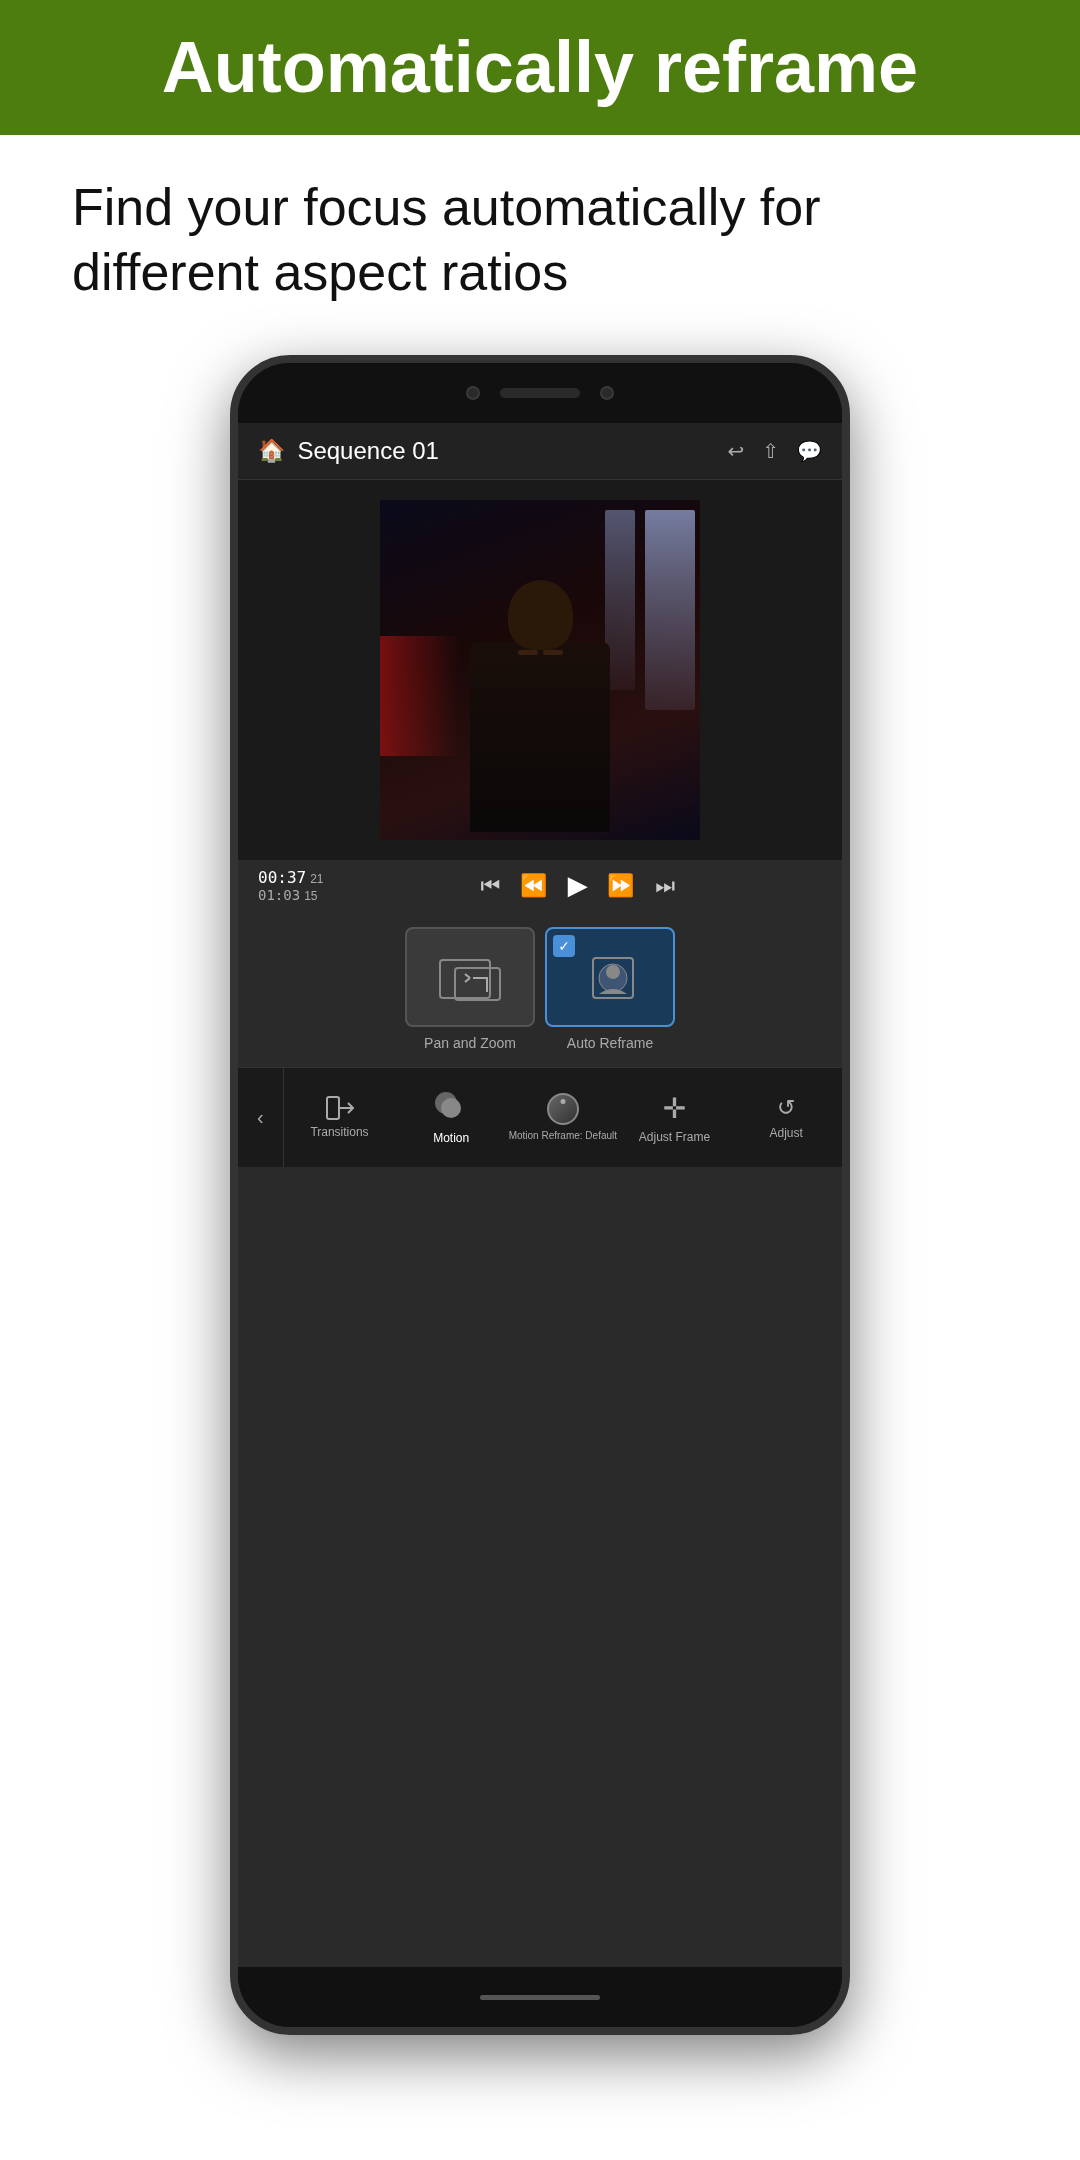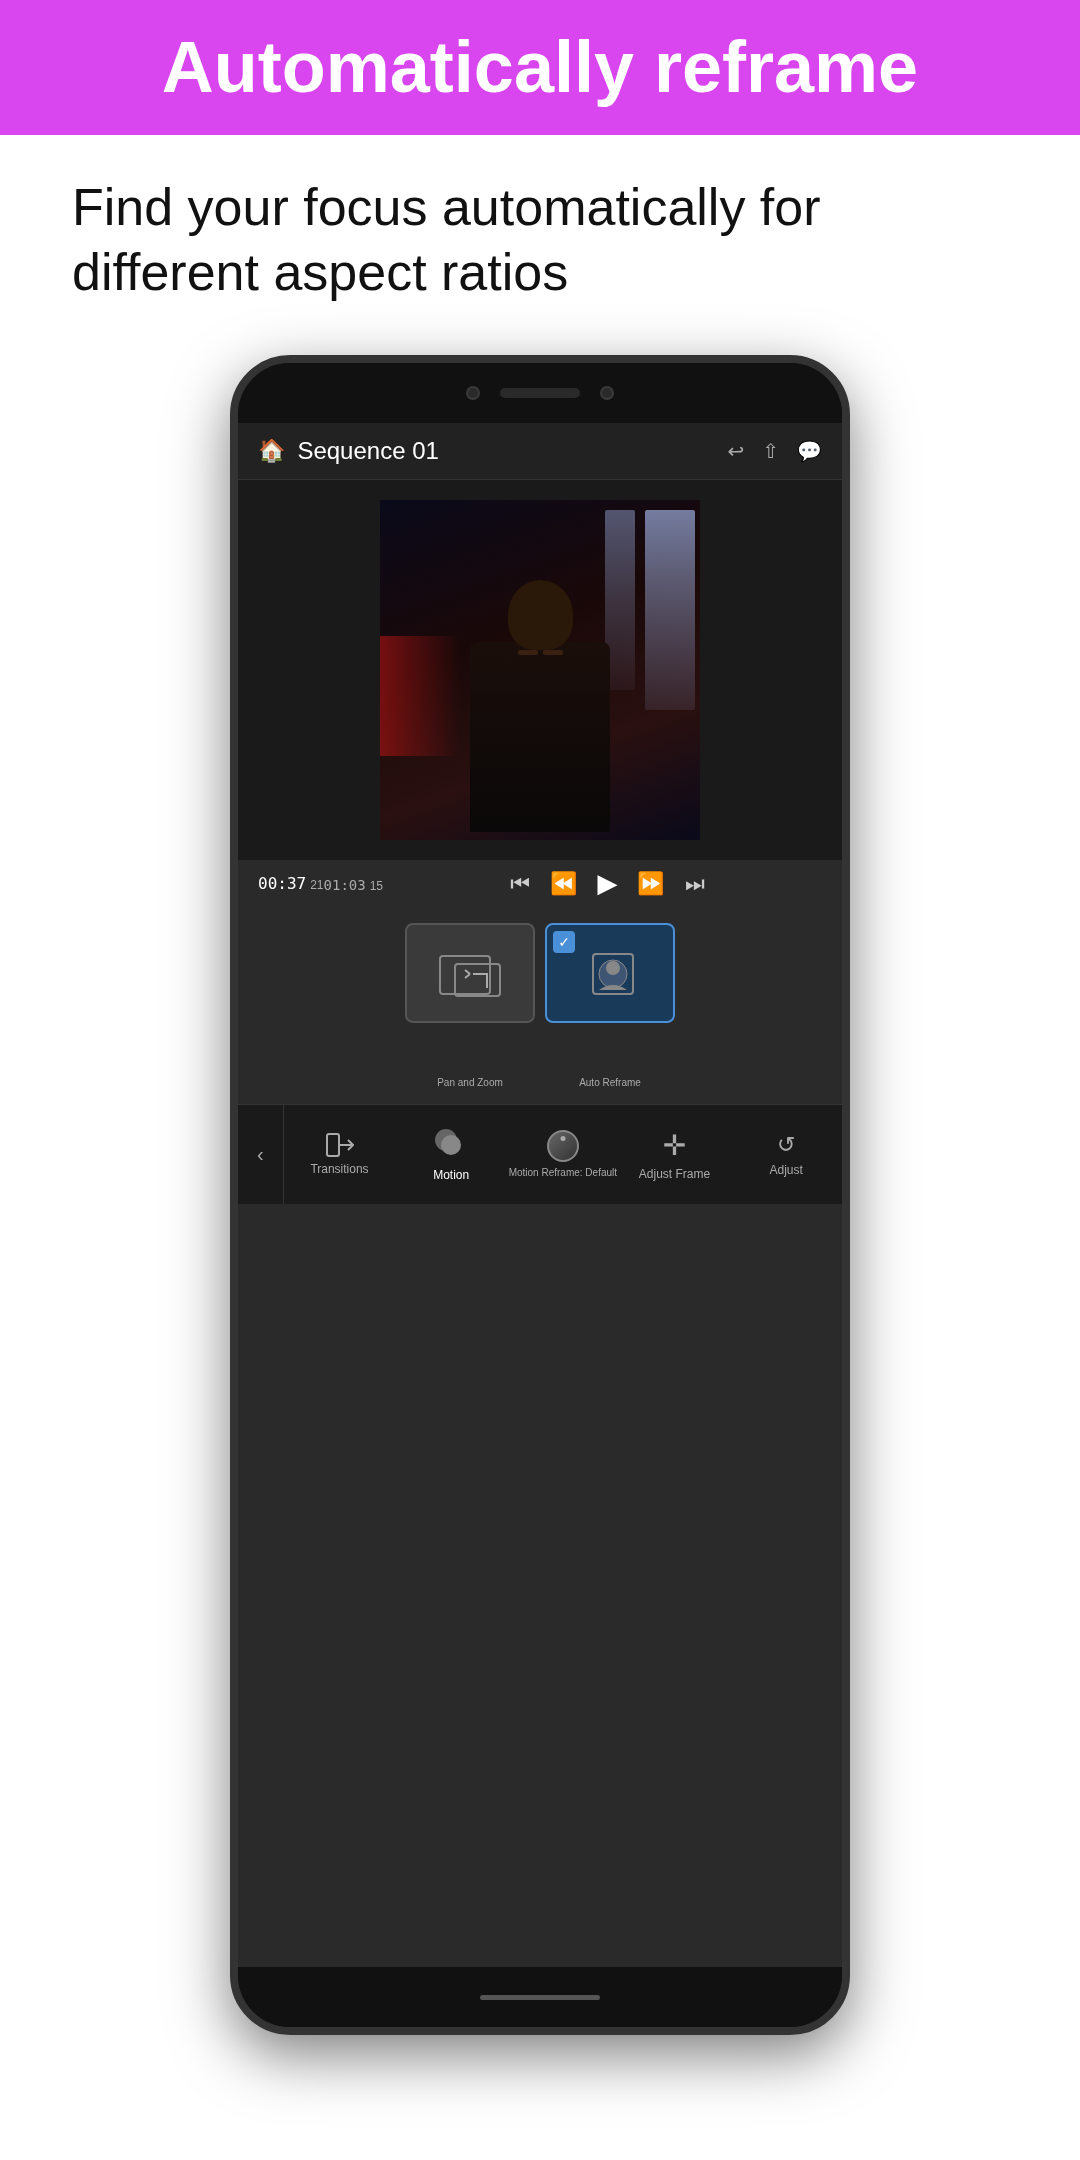--- a/index.html
+++ b/index.html
@@ -13,7 +13,7 @@
 
     
     .header-banner {
-      background: #d946ef;
+      background: #4d7c0f;
       padding: 28px 40px;
       text-align: center;
     }

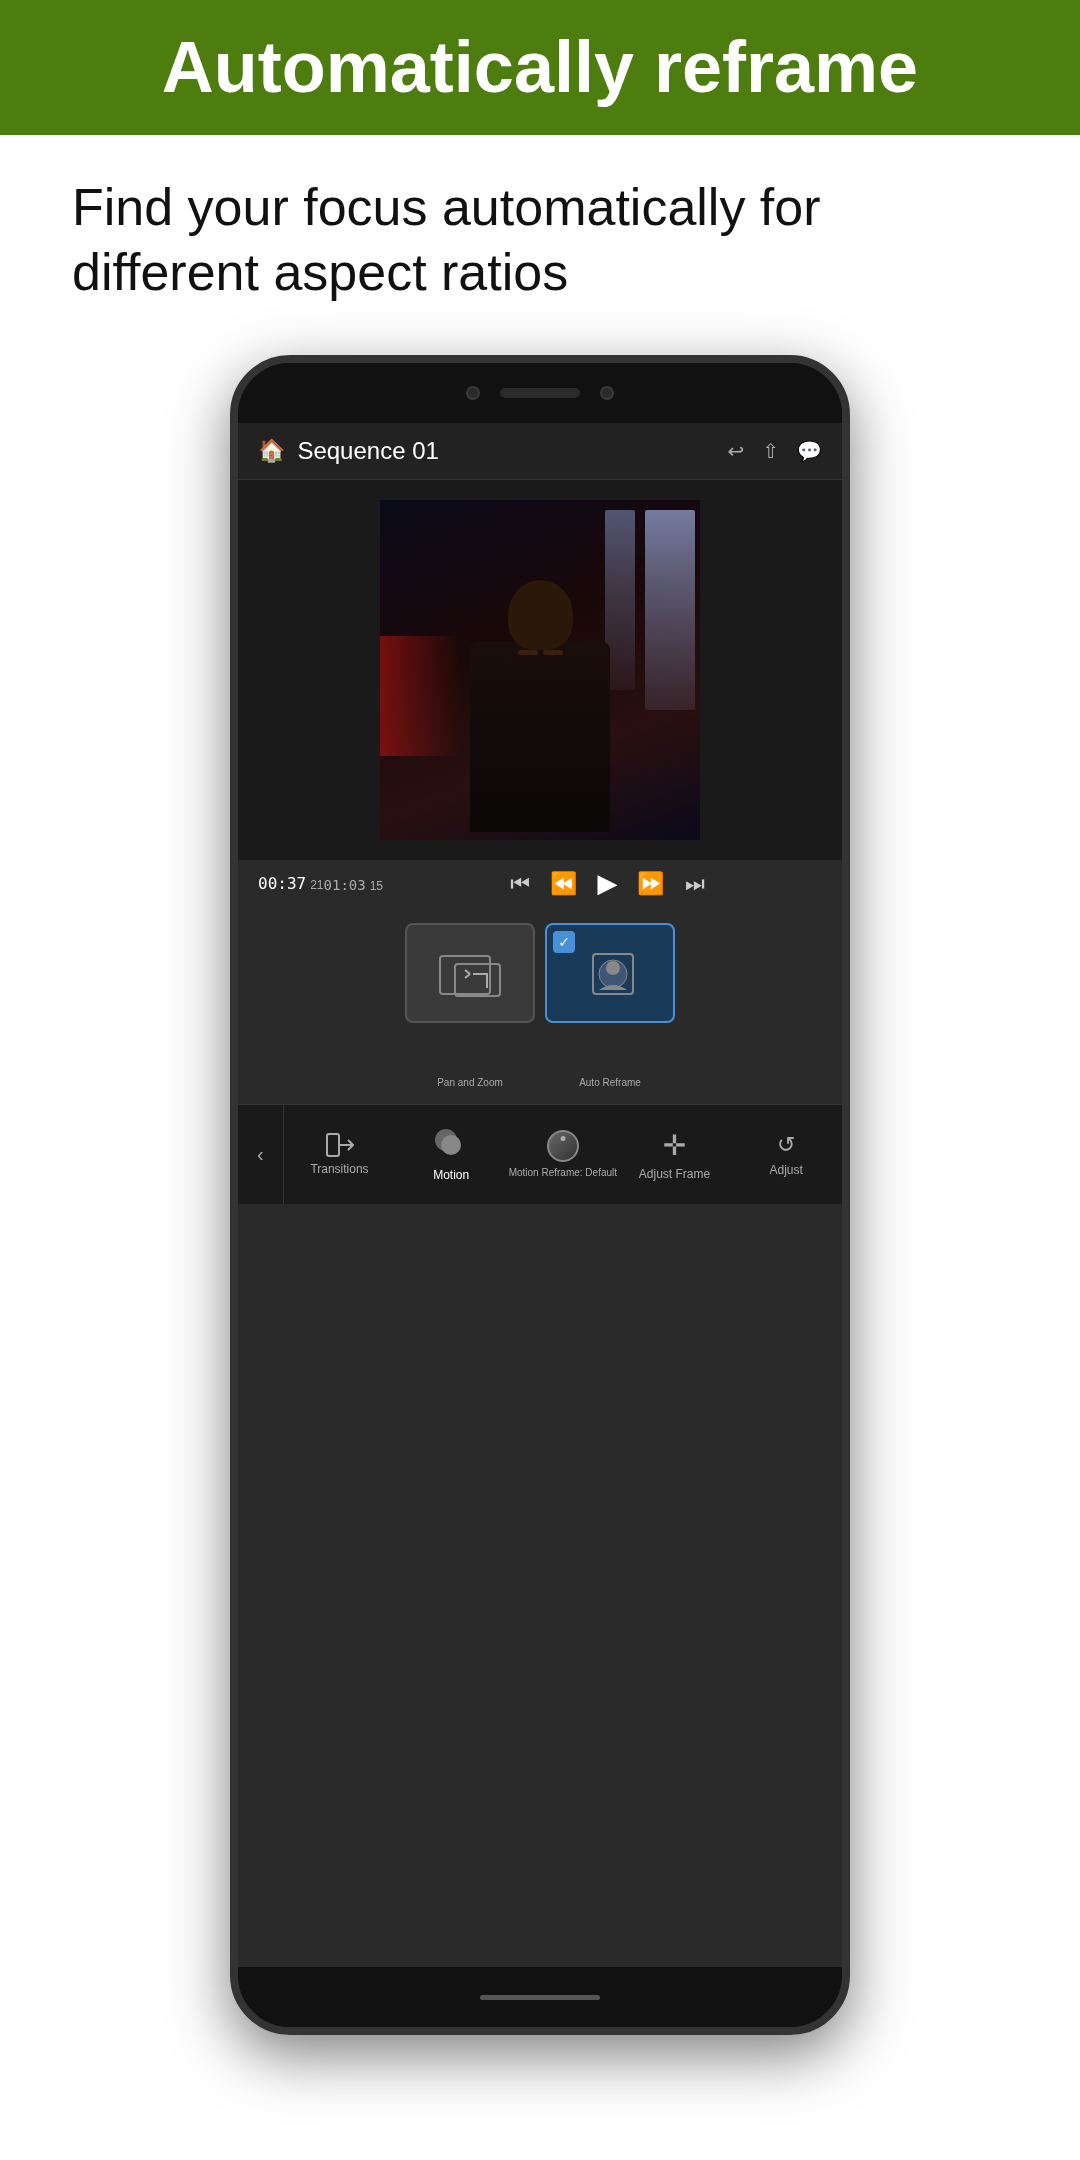--- a/index.html
+++ b/index.html
@@ -136,7 +136,7 @@
     }
     .timecode-left {
       display: flex;
-      align-items: flex-end;
+      flex-direction: column;
     }
     .timecode-main {
       color: #ffffff;

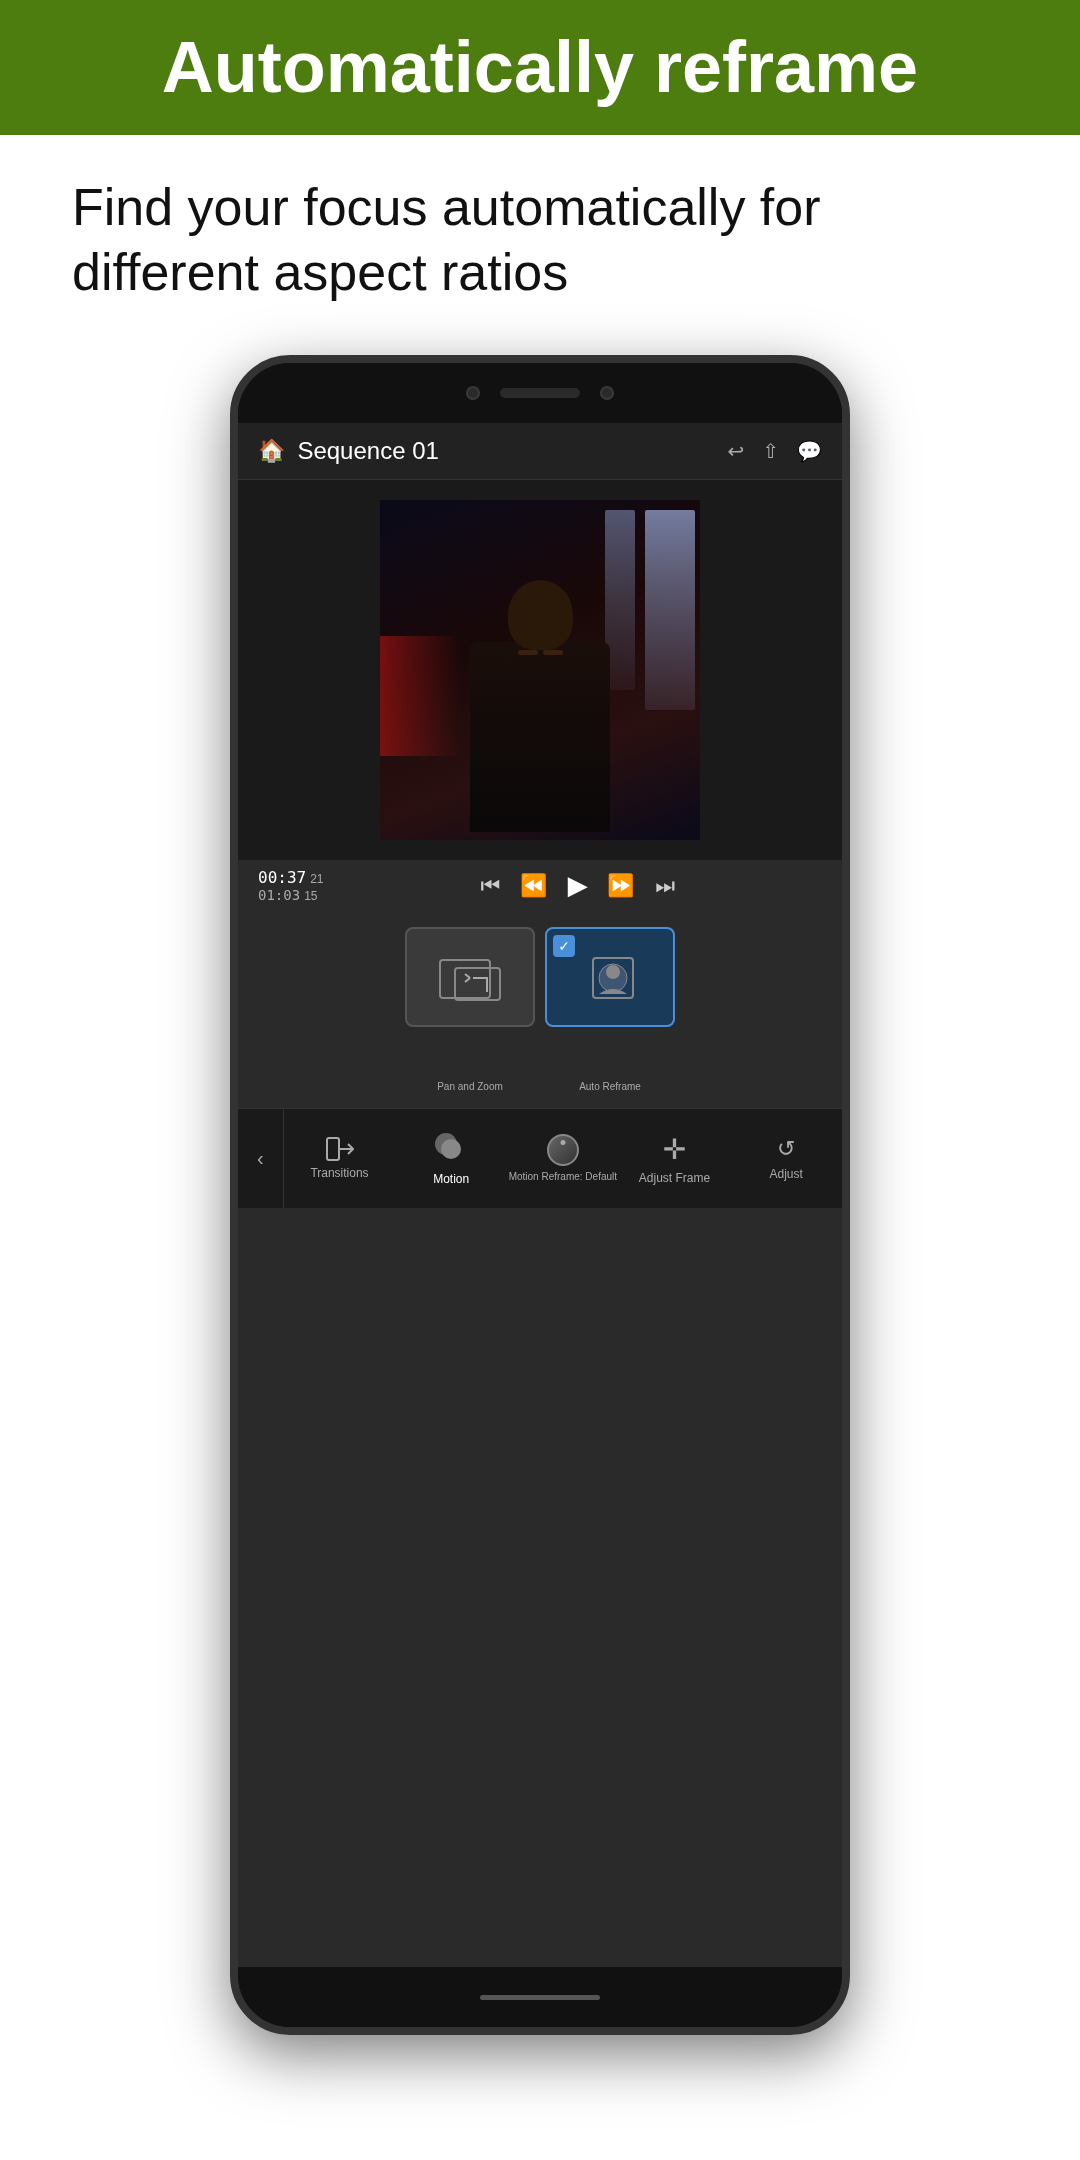--- a/index.html
+++ b/index.html
@@ -293,8 +293,7 @@
     }
     .effect-label {
       color: #aaaaaa;
-      font-size: 10px;
-      margin-top: 46px;
+      font-size: 14px;
     }
 
     

